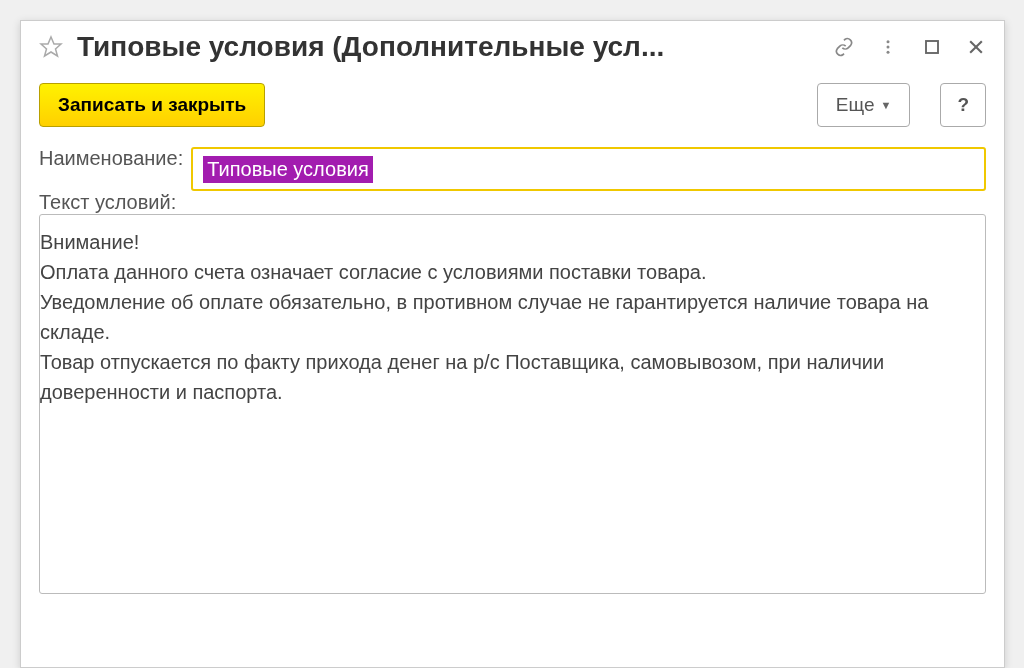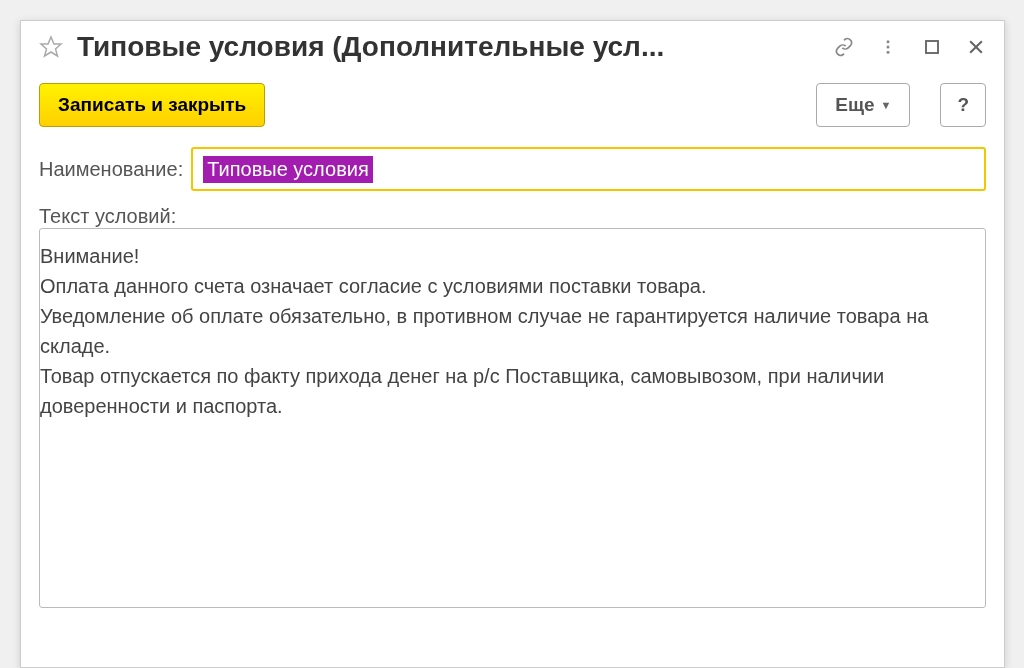--- a/index.html
+++ b/index.html
@@ -85,7 +85,6 @@
       display: flex;
       align-items: center;
       gap: 6px;
-      font-weight: bold;
     }
     .dropdown-arrow {
       font-size: 11px;

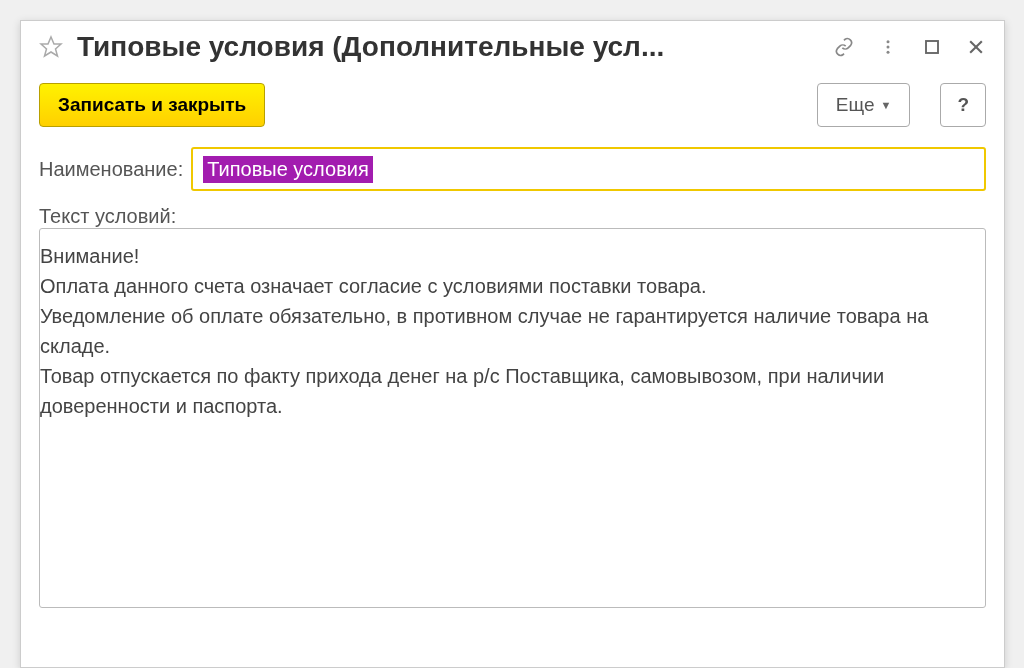--- a/index.html
+++ b/index.html
@@ -99,8 +99,8 @@
     }
     .form-row {
       display: flex;
-      align-items: center;
-      margin-bottom: 14px;
+      align-items: flex-start;
+      margin-bottom: 0;
       gap: 8px;
     }
     .form-label {

